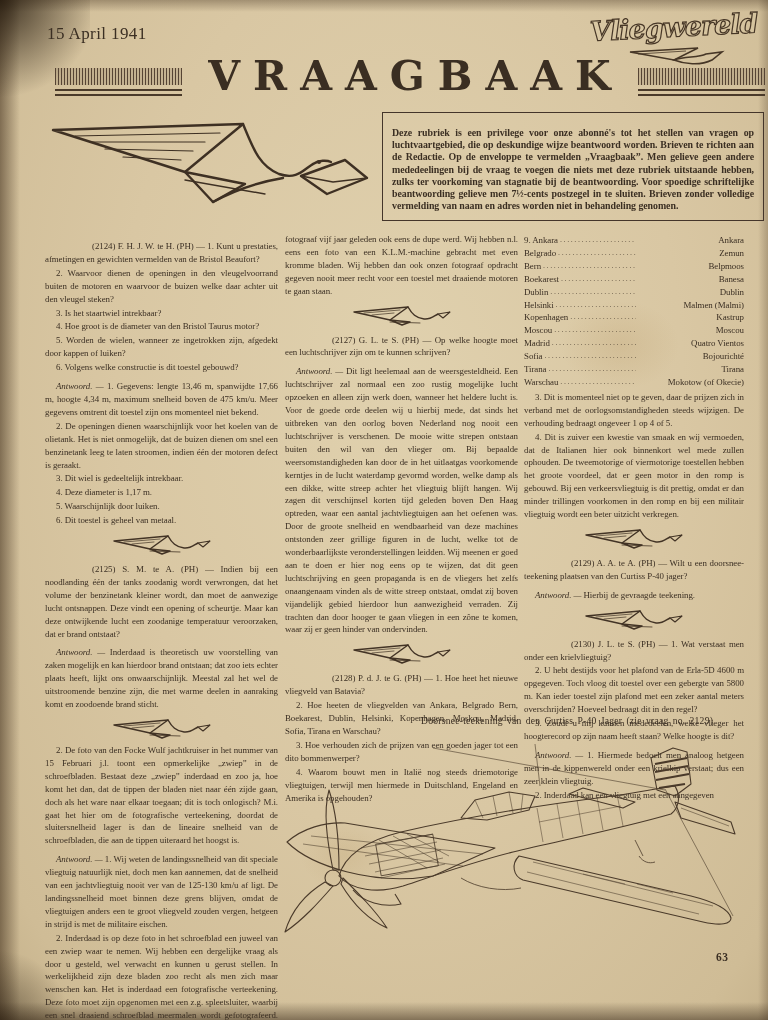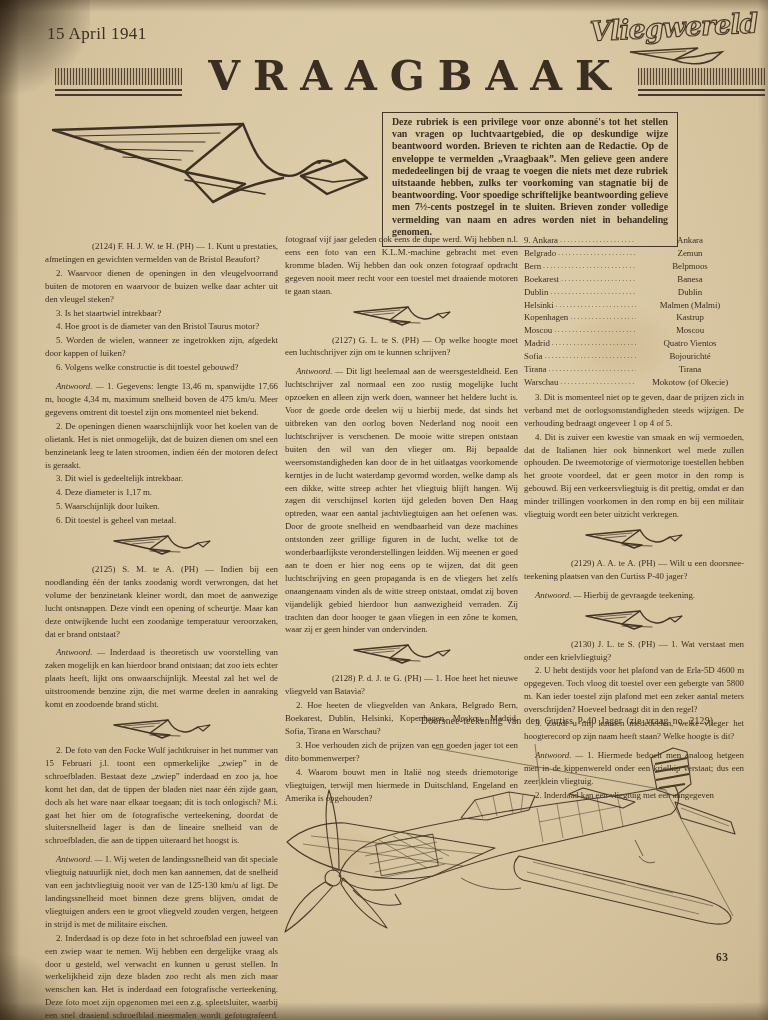--- a/index.html
+++ b/index.html
@@ -29,7 +29,7 @@
 
   .ornament{position:absolute;left:35px;top:120px;}
 
-  .intro-box{position:absolute;left:382px;top:112px;width:296px;box-sizing:border-box;border:1.4px solid #44352a;padding:3px 9px 8px 9px;font-size:9.9px;line-height:12.2px;font-weight:bold;text-align:justify;letter-spacing:-.05px;}
+  .intro-box{position:absolute;left:382px;top:112px;width:382px;box-sizing:border-box;border:1.4px solid #44352a;padding:14px 9px 8px 9px;font-size:9.9px;line-height:12.2px;font-weight:bold;text-align:justify;letter-spacing:-.05px;}
 
   .col{position:absolute;top:233px;font-size:8.9px;line-height:12.9px;text-align:justify;letter-spacing:-.06px;}
   .col-1{left:45px;width:233px;}

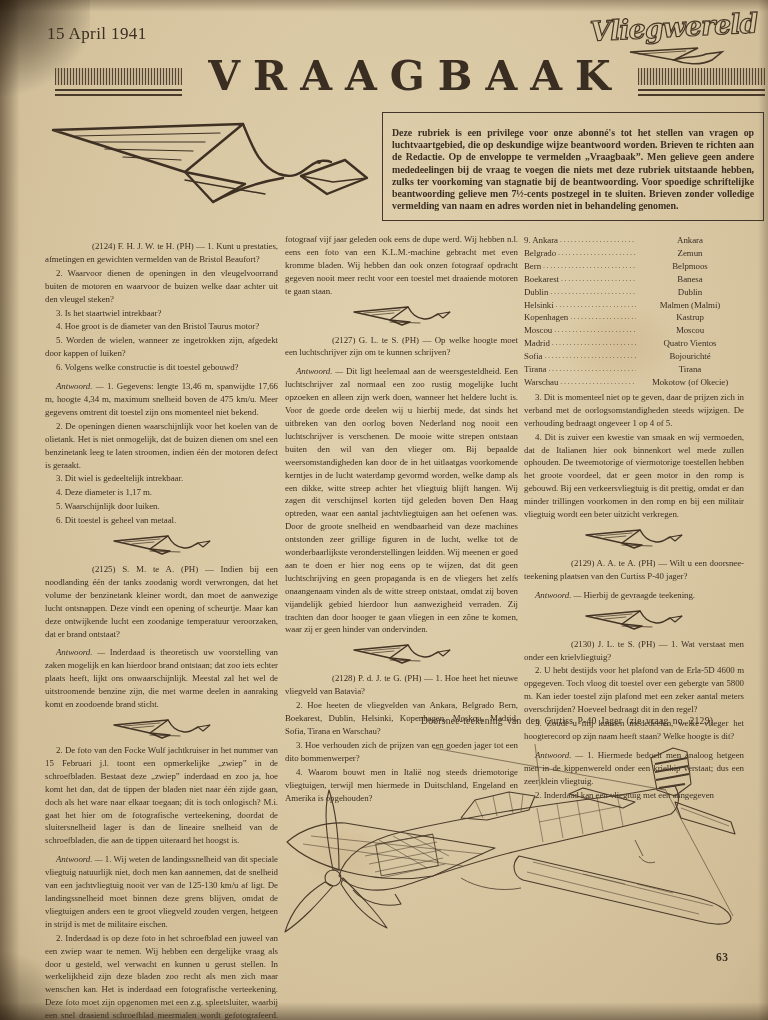--- a/index.html
+++ b/index.html
@@ -46,7 +46,7 @@
   .airport-row{display:flex;white-space:nowrap;line-height:12.9px;}
   .airport-row .lbl{flex:0 0 auto;}
   .airport-row .dots{flex:1 1 auto;overflow:hidden;letter-spacing:1.6px;font-size:8px;opacity:.85;padding:0 2px;}
-  .airport-row .val{flex:0 0 108px;text-align:center;}
+  .airport-row .val{flex:0 0 108px;text-align:right;}
 
   .caption{position:absolute;left:421px;top:715px;width:320px;font-size:9.6px;letter-spacing:.25px;word-spacing:1.5px;white-space:nowrap;}
   .drawing{position:absolute;left:281px;top:742px;}

